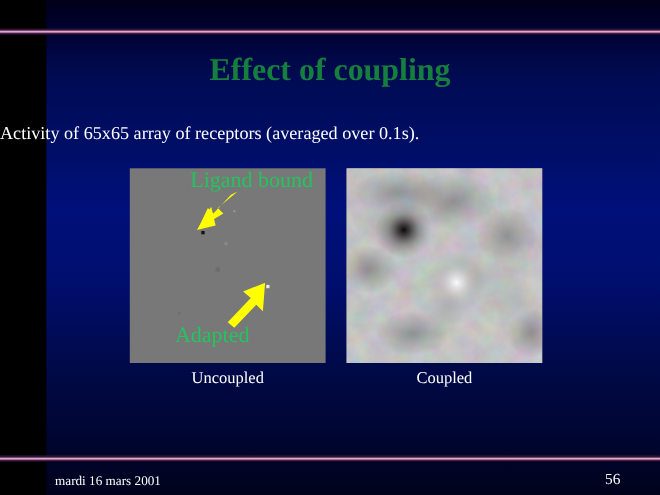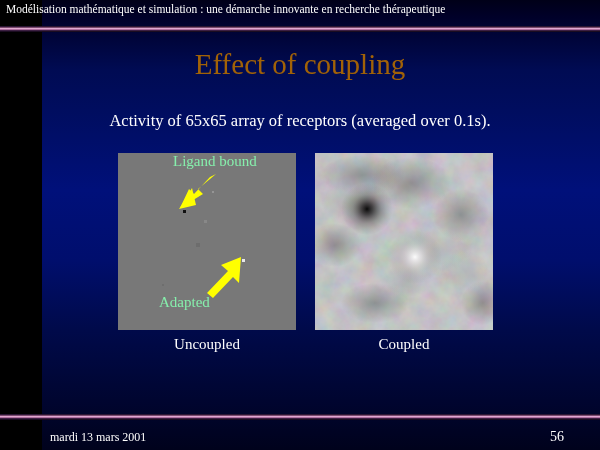--- a/index.html
+++ b/index.html
@@ -163,7 +163,6 @@
   <div id="bg-gradient"></div>
   <div id="bg-left-black"></div>
 
-  <div id="header-text">Modélisation mathématique et simulation : une démarche innovante en recherche thérapeutique</div>
   <div class="rule" id="rule-top"></div>
 
   <div id="slide-title">Effect of coupling</div>

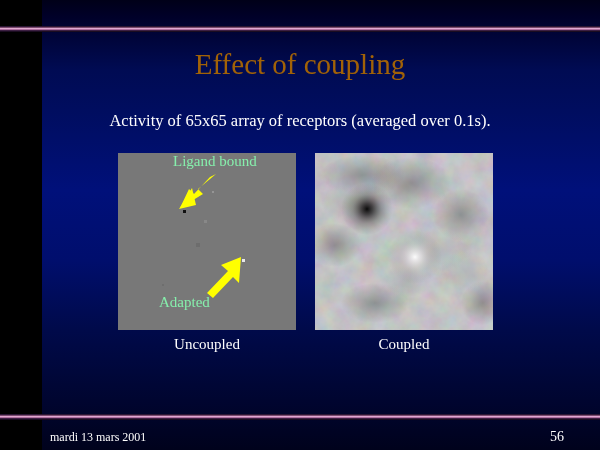--- a/index.html
+++ b/index.html
@@ -77,9 +77,9 @@
     top: 48px;
     width: 600px;
     text-align: center;
-    color: #a16207;
+    color: #15803d;
     font-size: 29px;
-    font-weight: normal;
+    font-weight: bold;
     z-index: 6;
   }
   #subtitle {

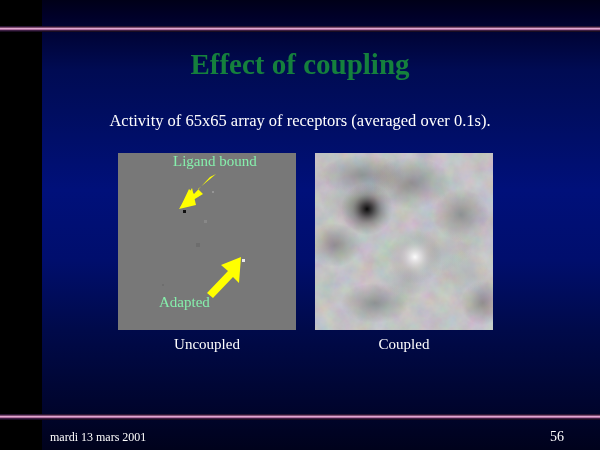--- a/index.html
+++ b/index.html
@@ -87,7 +87,6 @@
     left: 0;
     top: 111px;
     width: 600px;
-    text-align: center;
     color: #ffffff;
     font-size: 16.5px;
     z-index: 6;

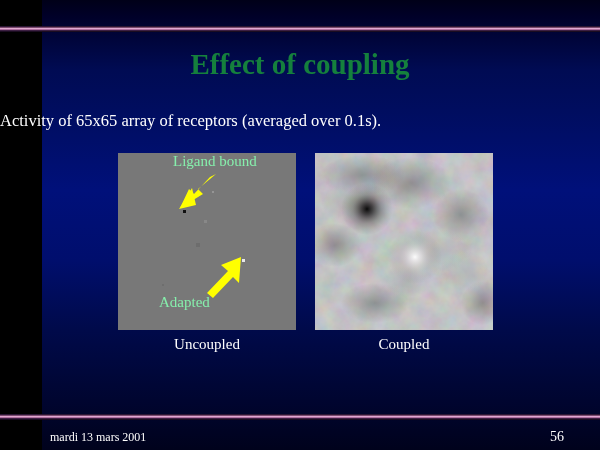--- a/index.html
+++ b/index.html
@@ -125,8 +125,8 @@
   
   .annot {
     position: absolute;
-    color: #86efac;
-    font-size: 15px;
+    color: #22c55e;
+    font-size: 20px;
     z-index: 8;
     white-space: nowrap;
   }

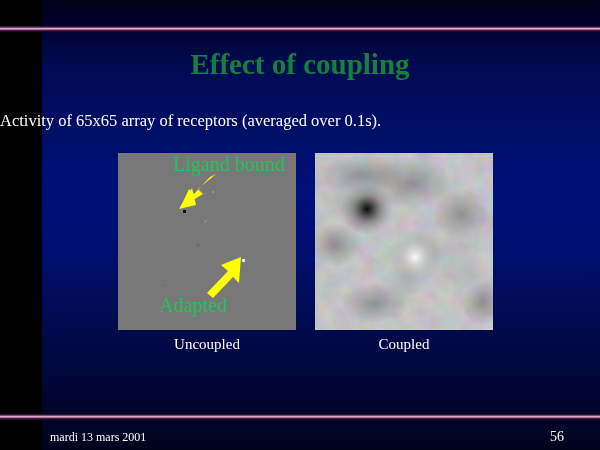--- a/index.html
+++ b/index.html
@@ -249,7 +249,7 @@
   <div class="caption" id="caption-uncoupled">Uncoupled</div>
 
   <div class="rule" id="rule-bottom"></div>
-  <div id="footer-date">mardi 13 mars 2001</div>
+  <div id="footer-date">mardi 16 mars 2001</div>
   <div id="footer-page">56</div>
 
 </div>

